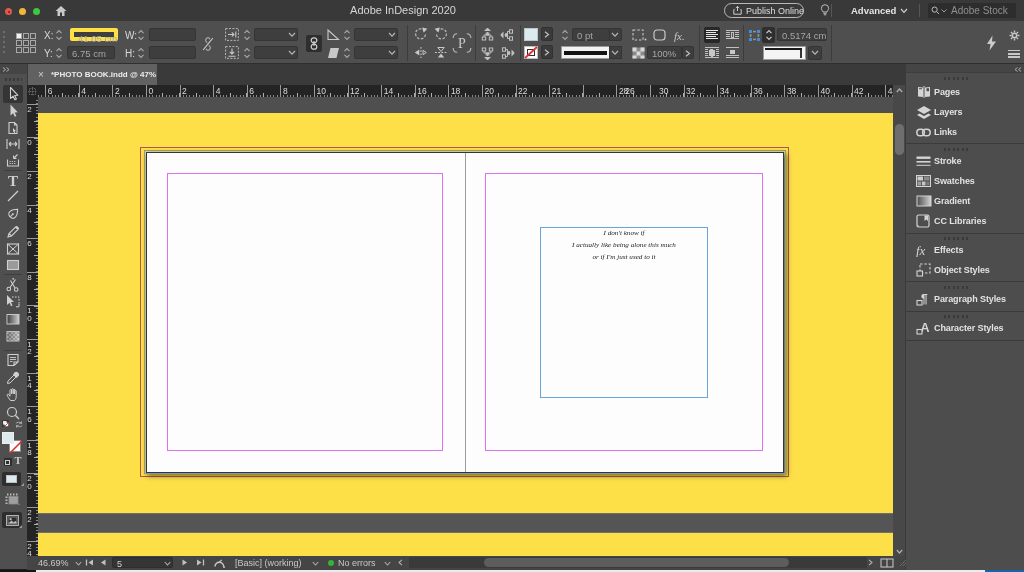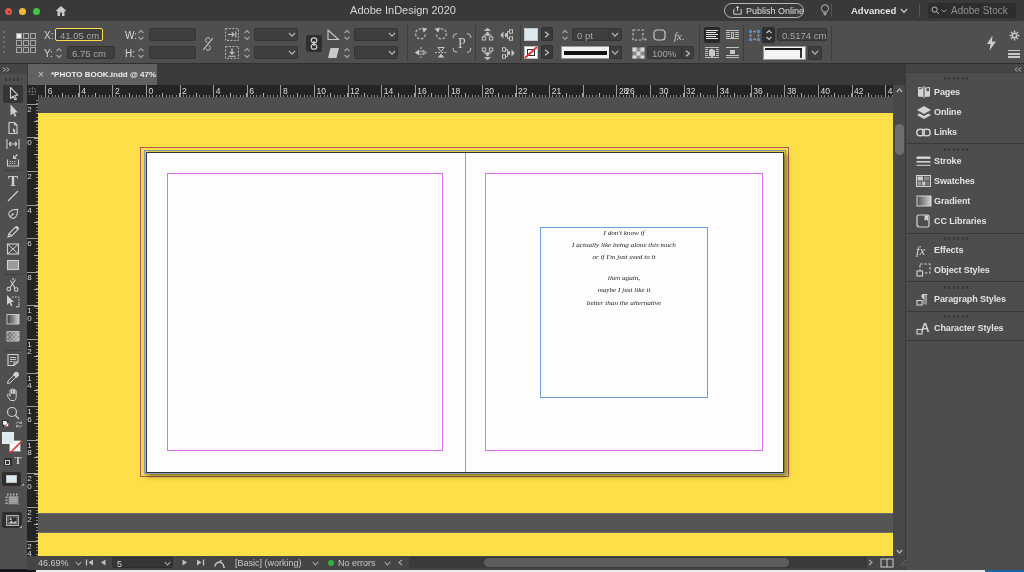--- a/index.html
+++ b/index.html
@@ -65,7 +65,7 @@
       <path d="M1.5 4.2 L4 1.6 L6.5 4.2" stroke="#a9a9a9" stroke-width="1.1" fill="none"></path>
       <path d="M1.5 7.8 L4 10.4 L6.5 7.8" stroke="#a9a9a9" stroke-width="1.1" fill="none"></path>
     </svg>
-<div class="abs" style="left:55px;top:7px;width:48px;height:13px;background:#3e3e3e;border:1px solid #fde047;border-radius:2px;padding-left:32px;">
+<div class="abs" style="left:70px;top:7px;width:48px;height:13px;background:#3e3e3e;border:4px solid #fde047;border-radius:2px;padding-left:32px;">
       <div class="abs" style="left:4px;top:1px;font-size:9.5px;color:#a5a5a5;white-space:nowrap;">41.05 cm</div>
     </div>
 <div class="abs" style="left:67px;top:25px;width:48px;height:13px;background:#3e3e3e;border:1px solid #343434;border-radius:2px;">

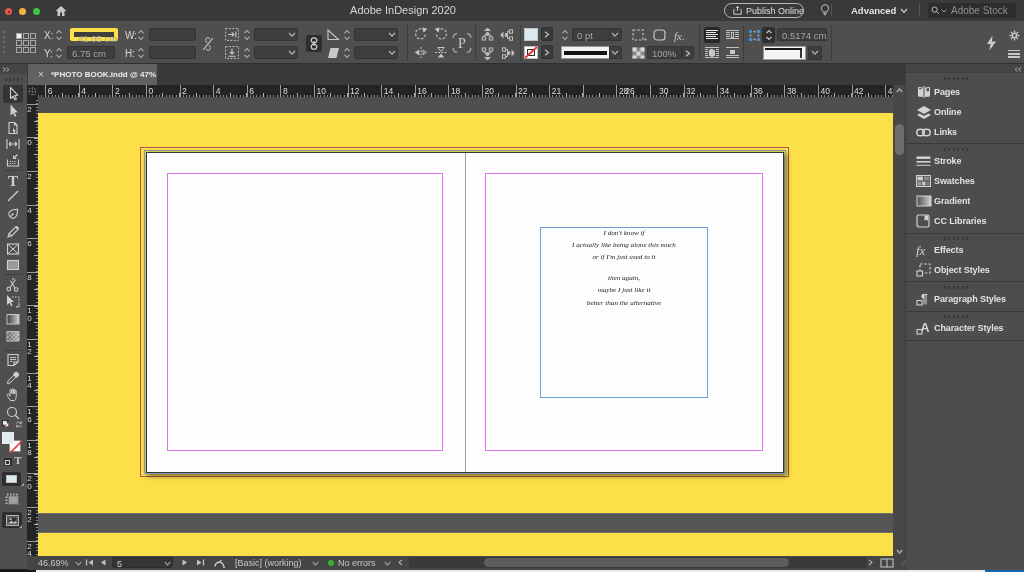--- a/index.html
+++ b/index.html
@@ -686,7 +686,7 @@
         <path d="M3.5 8.5 L1 10 L8 14 L15 10 L12.5 8.5 L8 11 Z" fill="#d4d4d4"></path>
       </svg>
     </div>
-<div class="abs" style="left:28px;top:42.5px;font-size:9px;letter-spacing:-0.1px;font-weight:bold;color:#e2e2e2;white-space:nowrap;">Online</div>
+<div class="abs" style="left:28px;top:42.5px;font-size:9px;letter-spacing:-0.1px;font-weight:bold;color:#e2e2e2;white-space:nowrap;">Layers</div>
 <div class="abs" style="left:10px;top:64px;width:15px;height:9px;">
       <svg width="15" height="9" viewBox="0 0 15 9">
         <g stroke="#d4d4d4" stroke-width="1.5" fill="none">

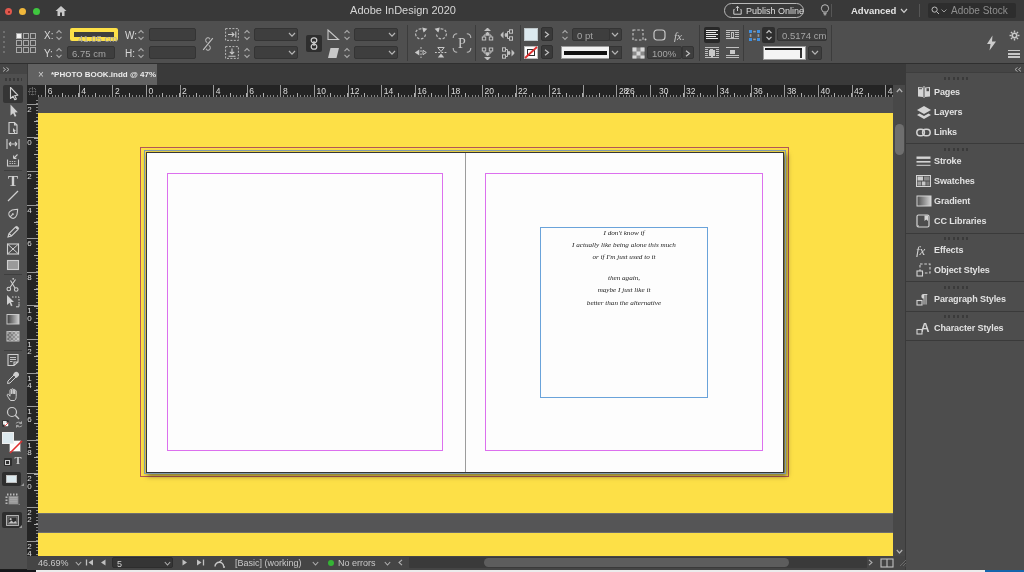--- a/index.html
+++ b/index.html
@@ -470,7 +470,6 @@
 <div class="abs" style="left:502px;top:113.5px;width:168px;height:171.5px;border:1px solid #6aa3da;"></div>
 <div class="abs" style="left:502px;top:114px;width:168px;text-align:center;font-family:'Liberation Serif',serif;font-style:italic;font-size:7.15px;line-height:12.2px;color:#1c1c1c;">
 <div style="margin-bottom:8.6px;">I don't know if<br>I actually like being alone this much<br>or if I'm just used to it</div>
-<div style="margin-bottom:8.6px;">then again,<br>maybe I just like it<br>better than the alternative</div>
 </div>
 </div>
 <div class="abs" style="left:0;top:85px;width:27px;height:484px;background:#4f4f4f;">

